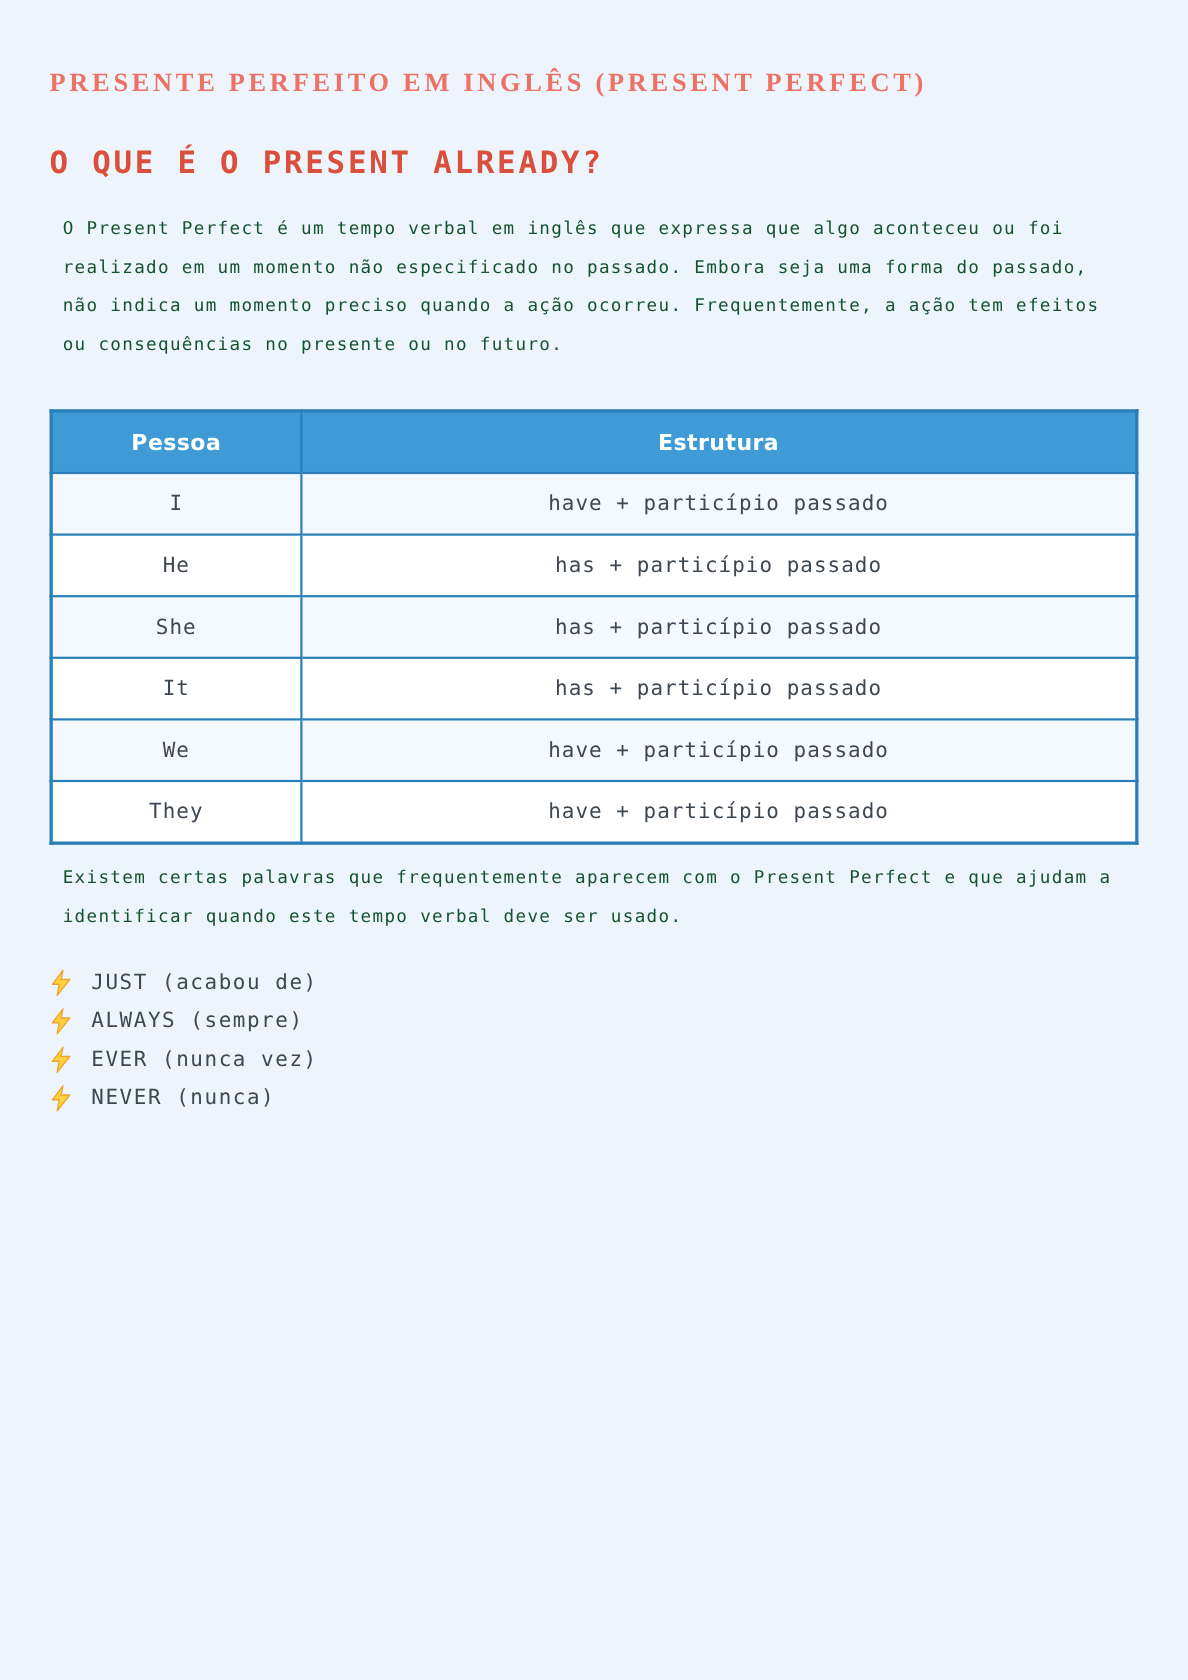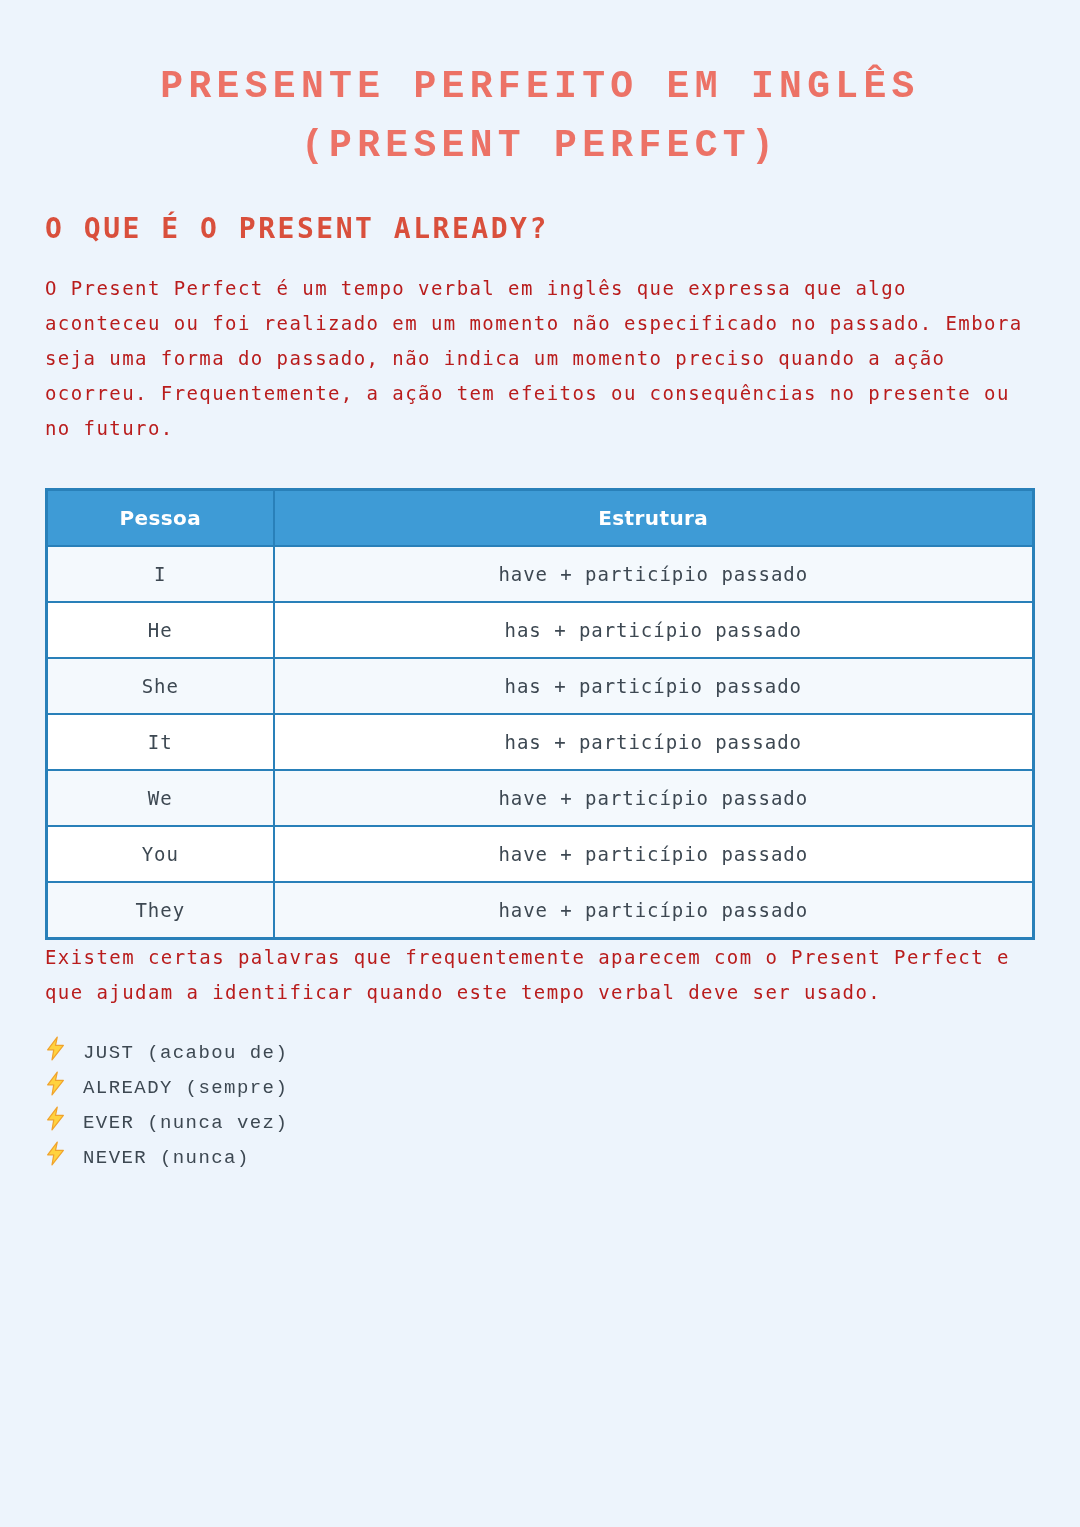--- a/index.html
+++ b/index.html
@@ -23,11 +23,11 @@
 
   h1.doc-title {
     color: #ec7266;
-    font-family: Liberation Mono, monospace;
+    font-family: Liberation Serif, serif;
     font-weight: bold;
-    font-size: 38px;
+    font-size: 24px;
     letter-spacing: 0.14em;
-    text-align: center;
+    text-align: left;
     line-height: 1.55;
     margin: 14px 0 36px 0;
   }

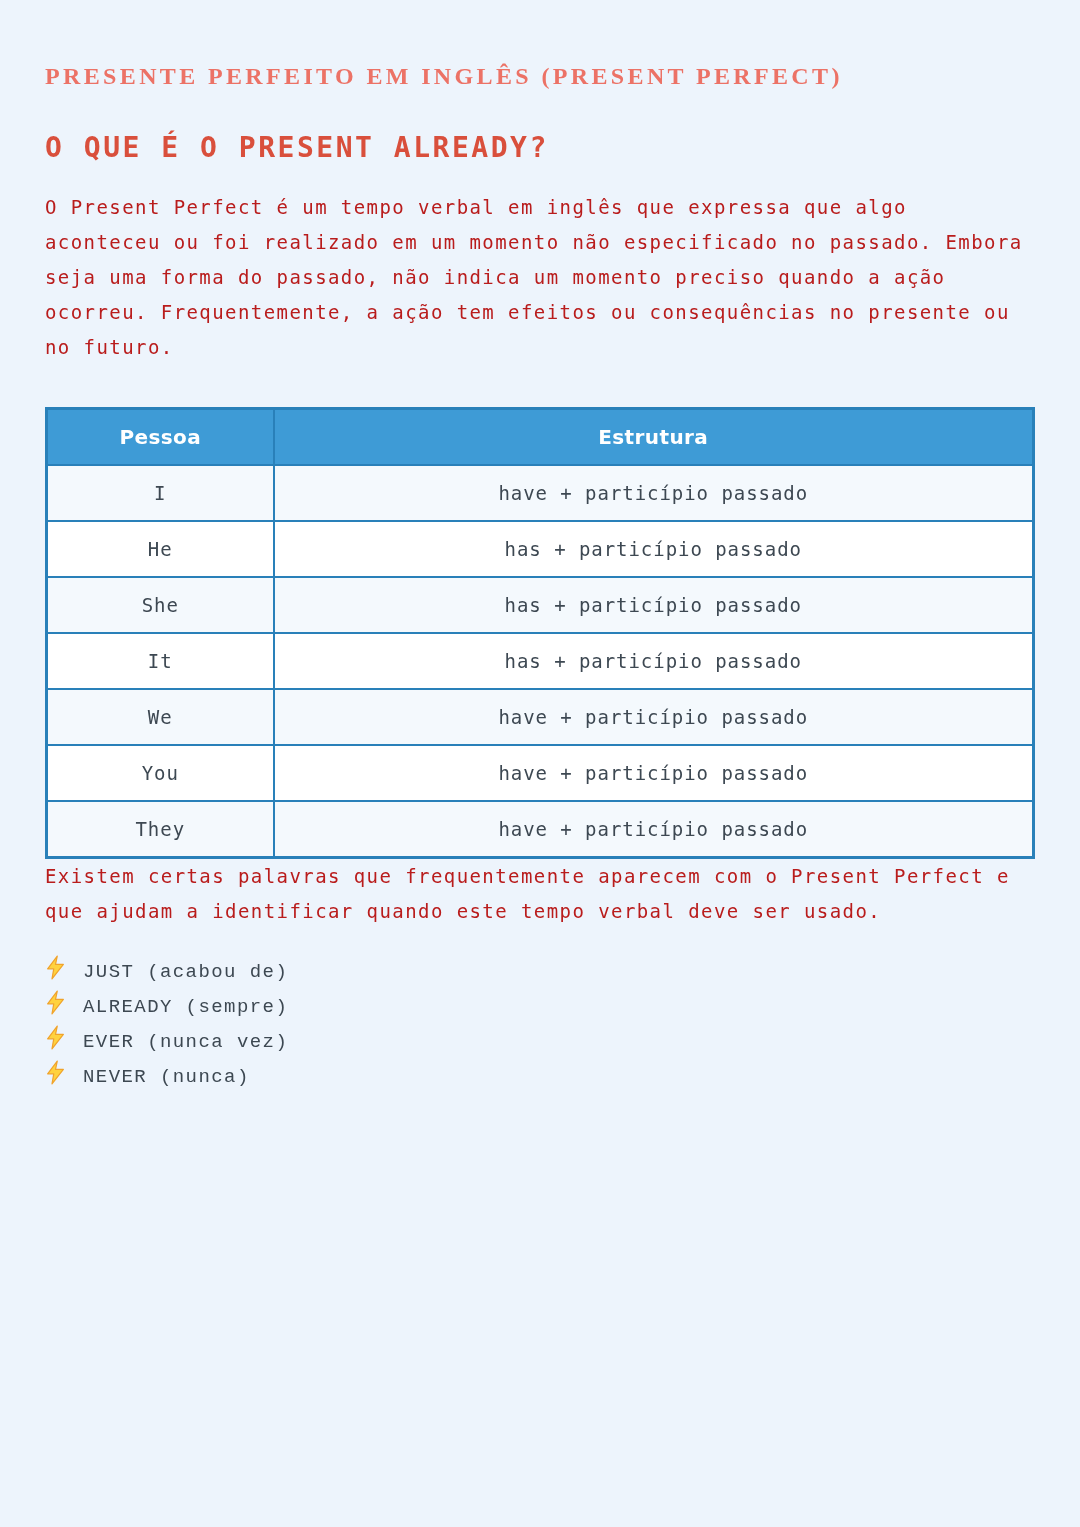--- a/index.html
+++ b/index.html
@@ -46,11 +46,11 @@
   }
 
   p.body-text {
-    font-size: 19px;
+    font-size: 16px;
     letter-spacing: 0.075em;
     line-height: 35px;
-    color: #b91c1c;
-    margin: 0;
+    color: #14532d;
+    margin: 12px;
   }
 
   table.structure-table {

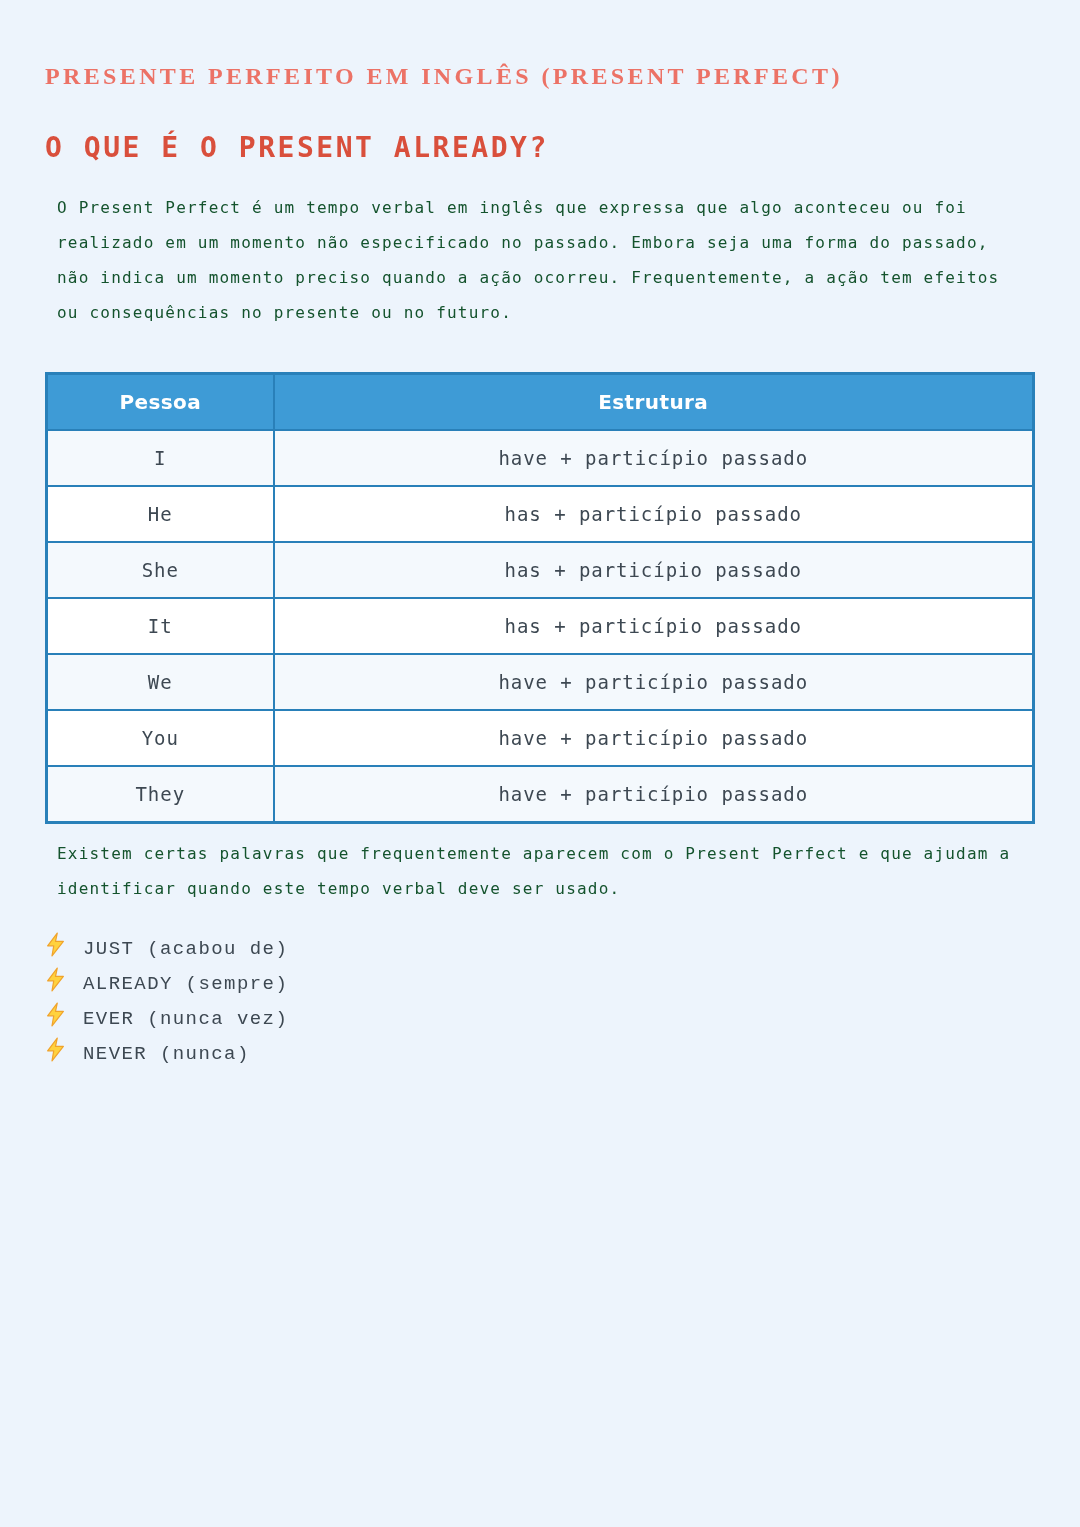--- a/index.html
+++ b/index.html
@@ -155,10 +155,6 @@
           <td>have + particípio passado</td>
         </tr>
         <tr>
-          <td class="person-cell">You</td>
-          <td>have + particípio passado</td>
-        </tr>
-        <tr>
           <td class="person-cell">They</td>
           <td>have + particípio passado</td>
         </tr>

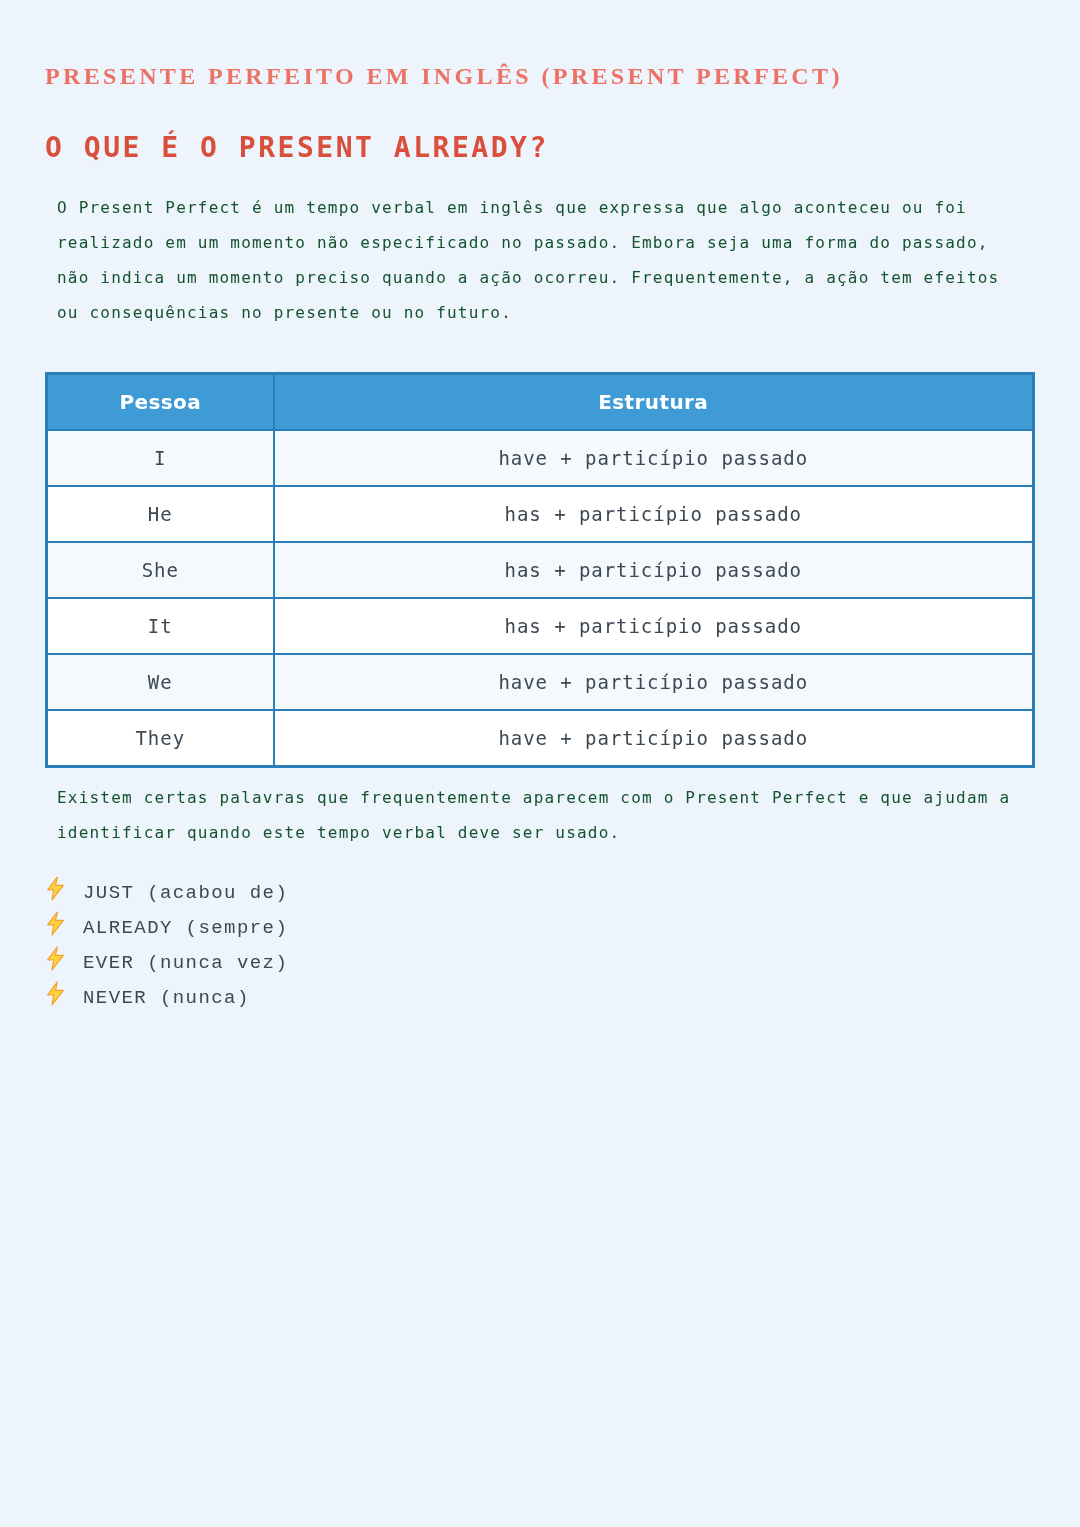--- a/index.html
+++ b/index.html
@@ -95,13 +95,12 @@
 
   ul.signal-list li {
     display: flex;
-    align-items: flex-start;
+    align-items: center;
     gap: 17px;
     font-size: 19px;
     letter-spacing: 0.075em;
     line-height: 35px;
     color: #3d4852;
-    font-family: Liberation Mono, monospace;
   }
 
   .bolt-icon {

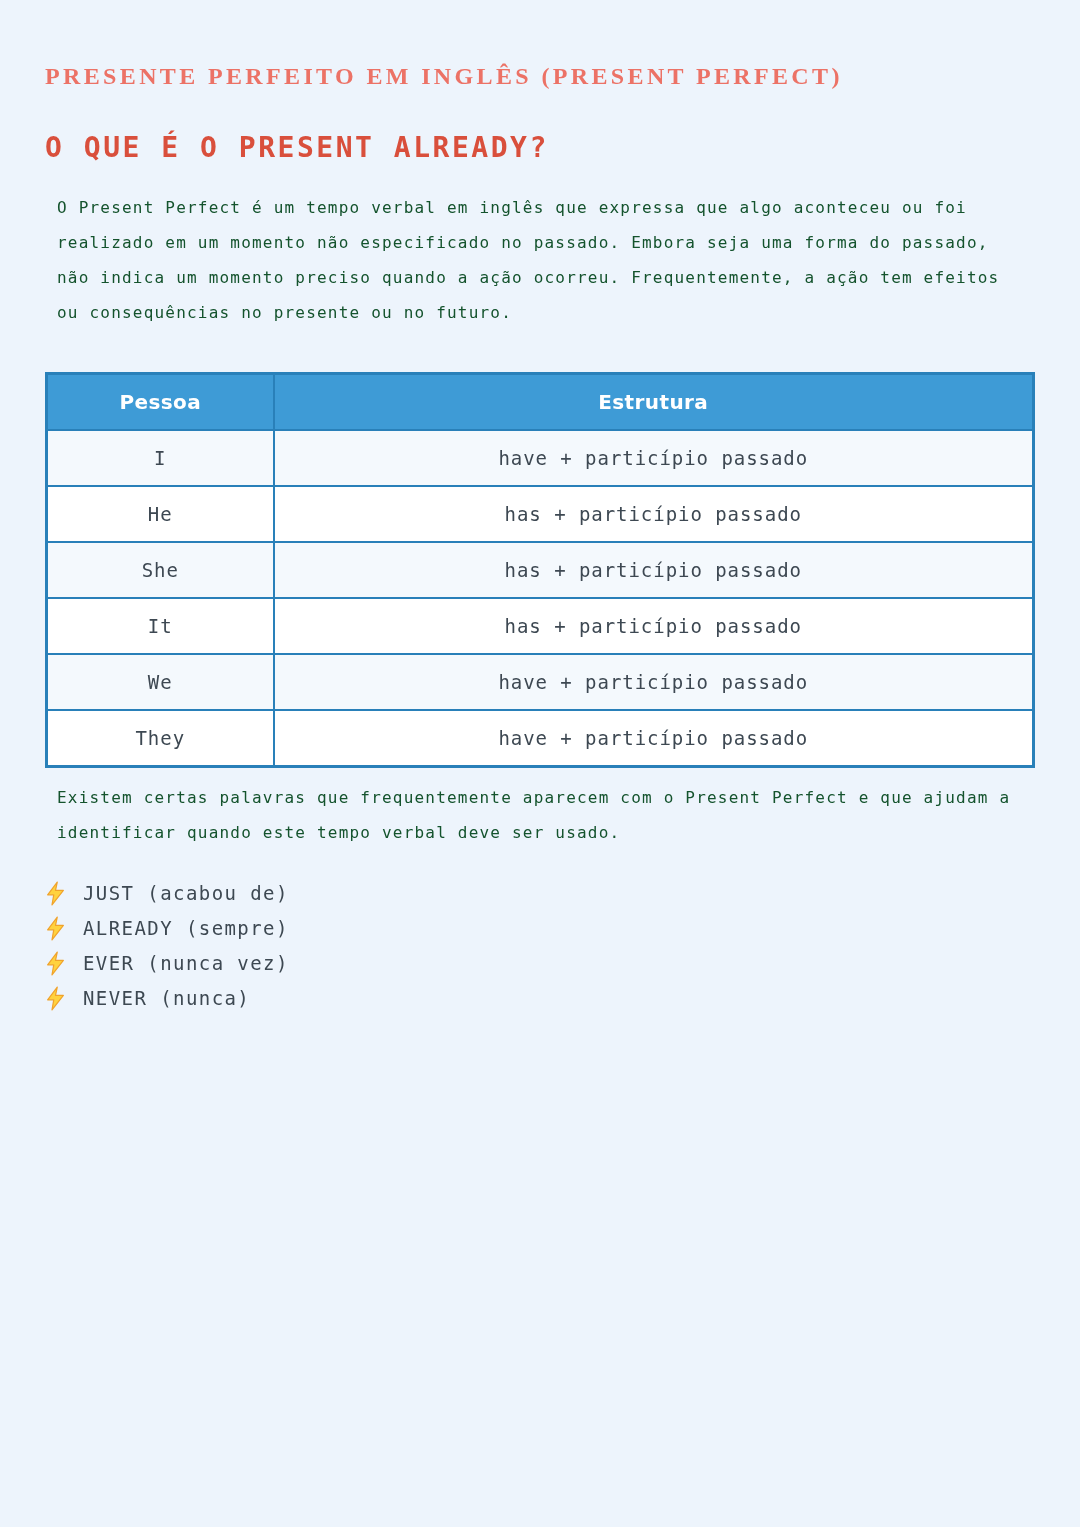--- a/index.html
+++ b/index.html
@@ -179,7 +179,7 @@
               <polygon points="14,1 3,15.5 10,15.5 8,27 21,10.5 12,10.5" fill="#ffd23e" stroke="#f0a32c" stroke-width="1.4" stroke-linejoin="round"></polygon>
             </svg>
         </span>
-        <span>ALREADY (sempre)</span>
+        <span>ALWAYS (sempre)</span>
       </li>
       <li>
         <span class="bolt-icon">

